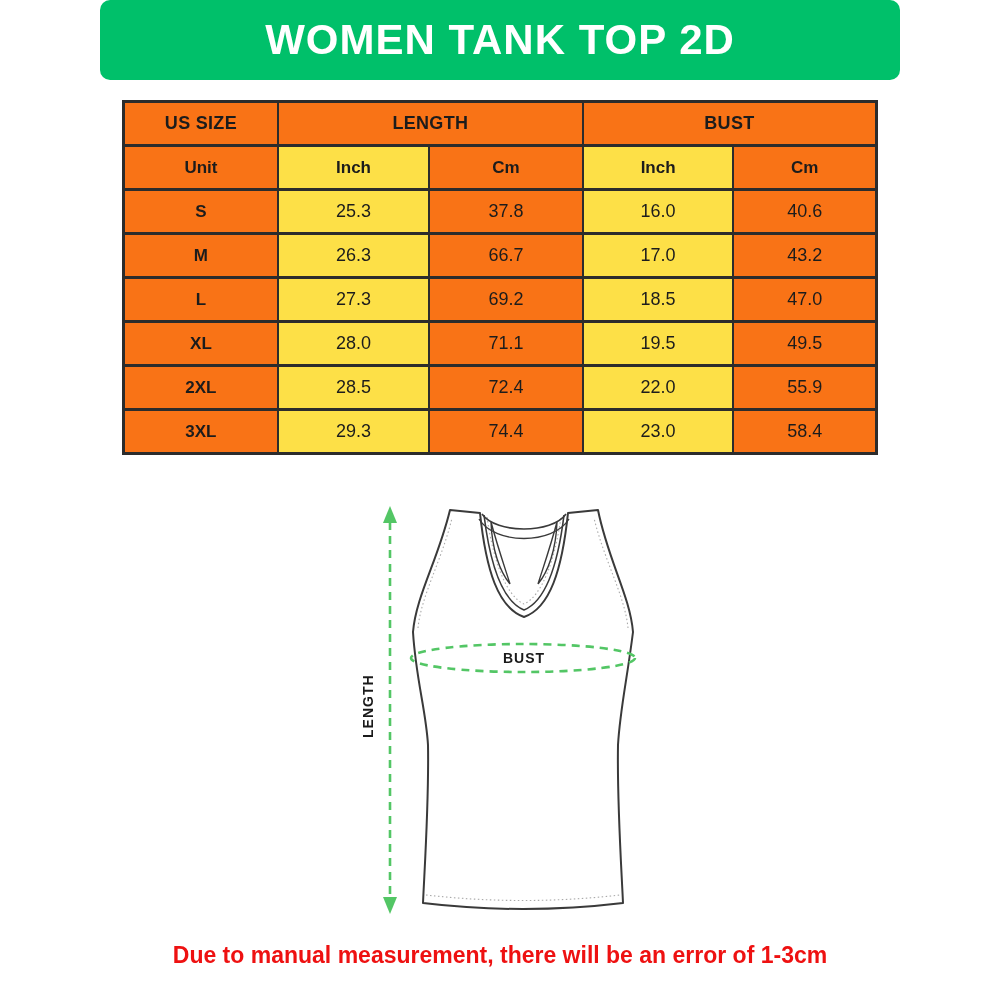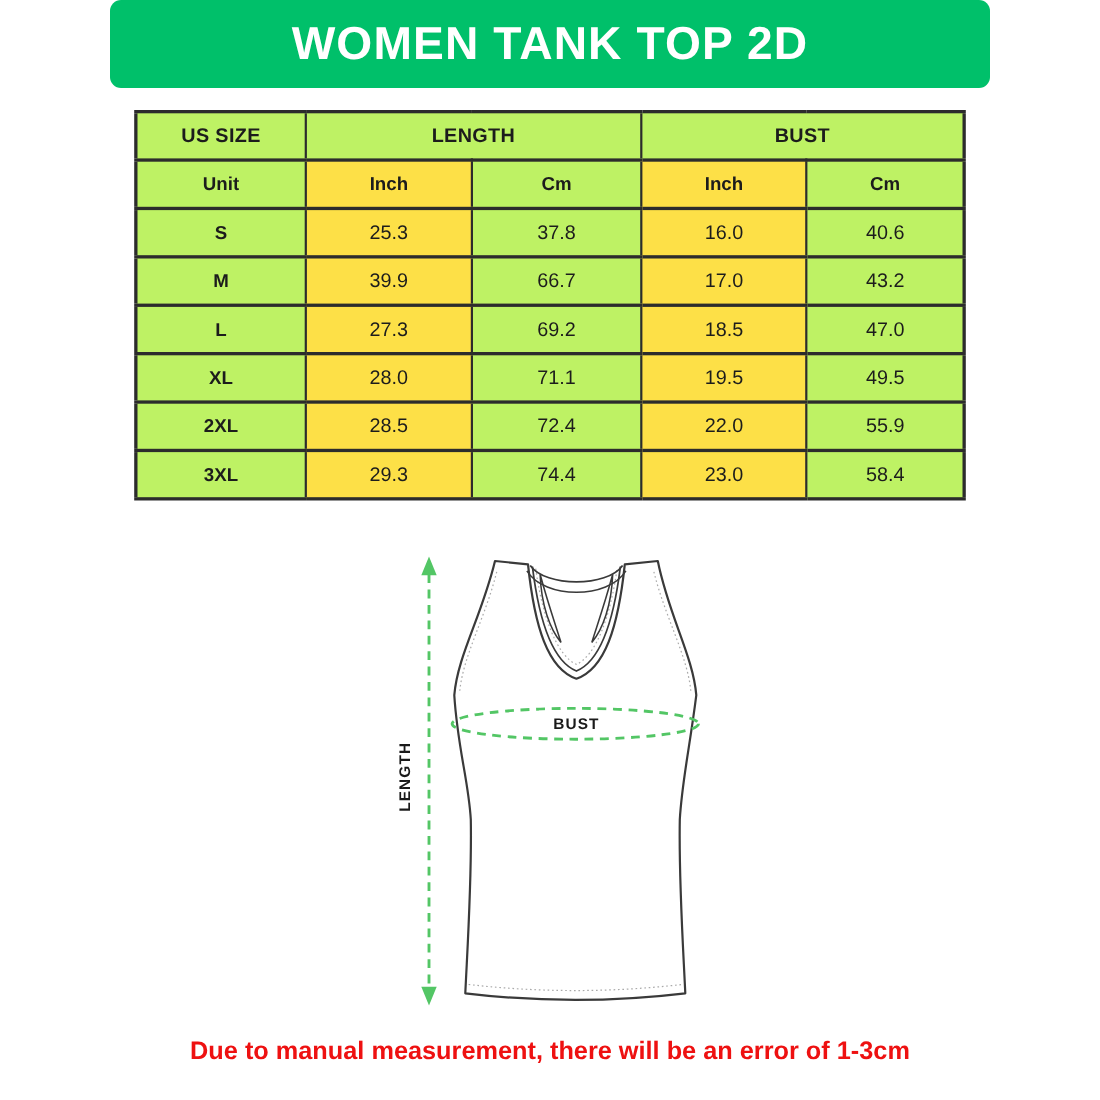--- a/index.html
+++ b/index.html
@@ -29,7 +29,7 @@
     height:41px;text-align:center;vertical-align:middle;
     color:#1c1c1c;background:#fde047;padding:0;
   }
-  table.size-chart .shade{background:#bef264;}
+  table.size-chart .shade{background:#f97316;}
   tr.group-row th{font-size:18px;font-weight:bold;letter-spacing:.3px;}
   tr.unit-row th{font-size:17px;font-weight:bold;}
   td.size-cell{font-size:17px;font-weight:bold;}

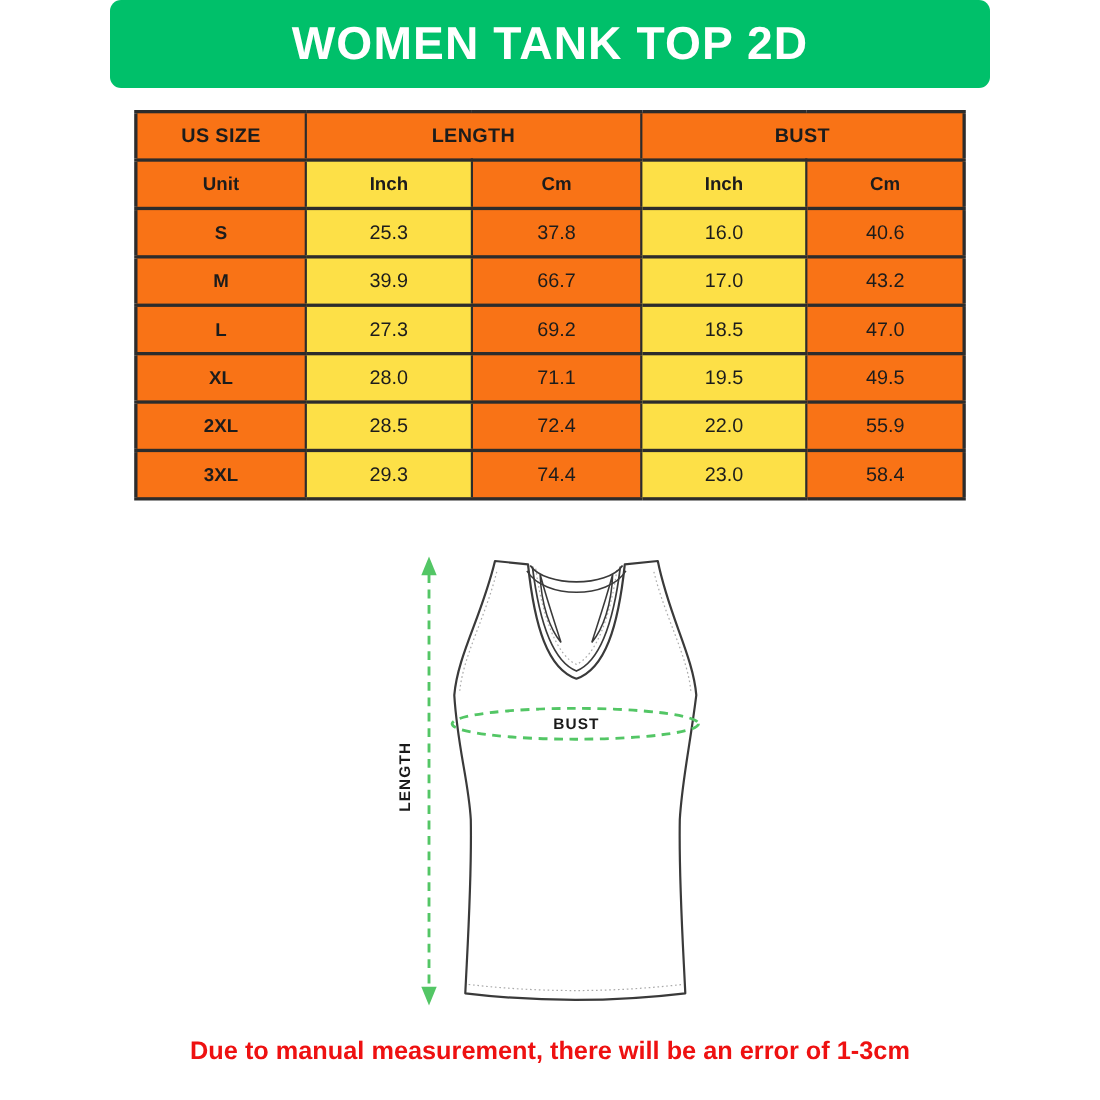--- a/index.html
+++ b/index.html
@@ -82,7 +82,7 @@
       </tr>
       <tr>
         <td class="shade size-cell">M</td>
-        <td class="val-cell">39.9</td>
+        <td class="val-cell">26.3</td>
         <td class="shade val-cell">66.7</td>
         <td class="val-cell">17.0</td>
         <td class="shade val-cell">43.2</td>

